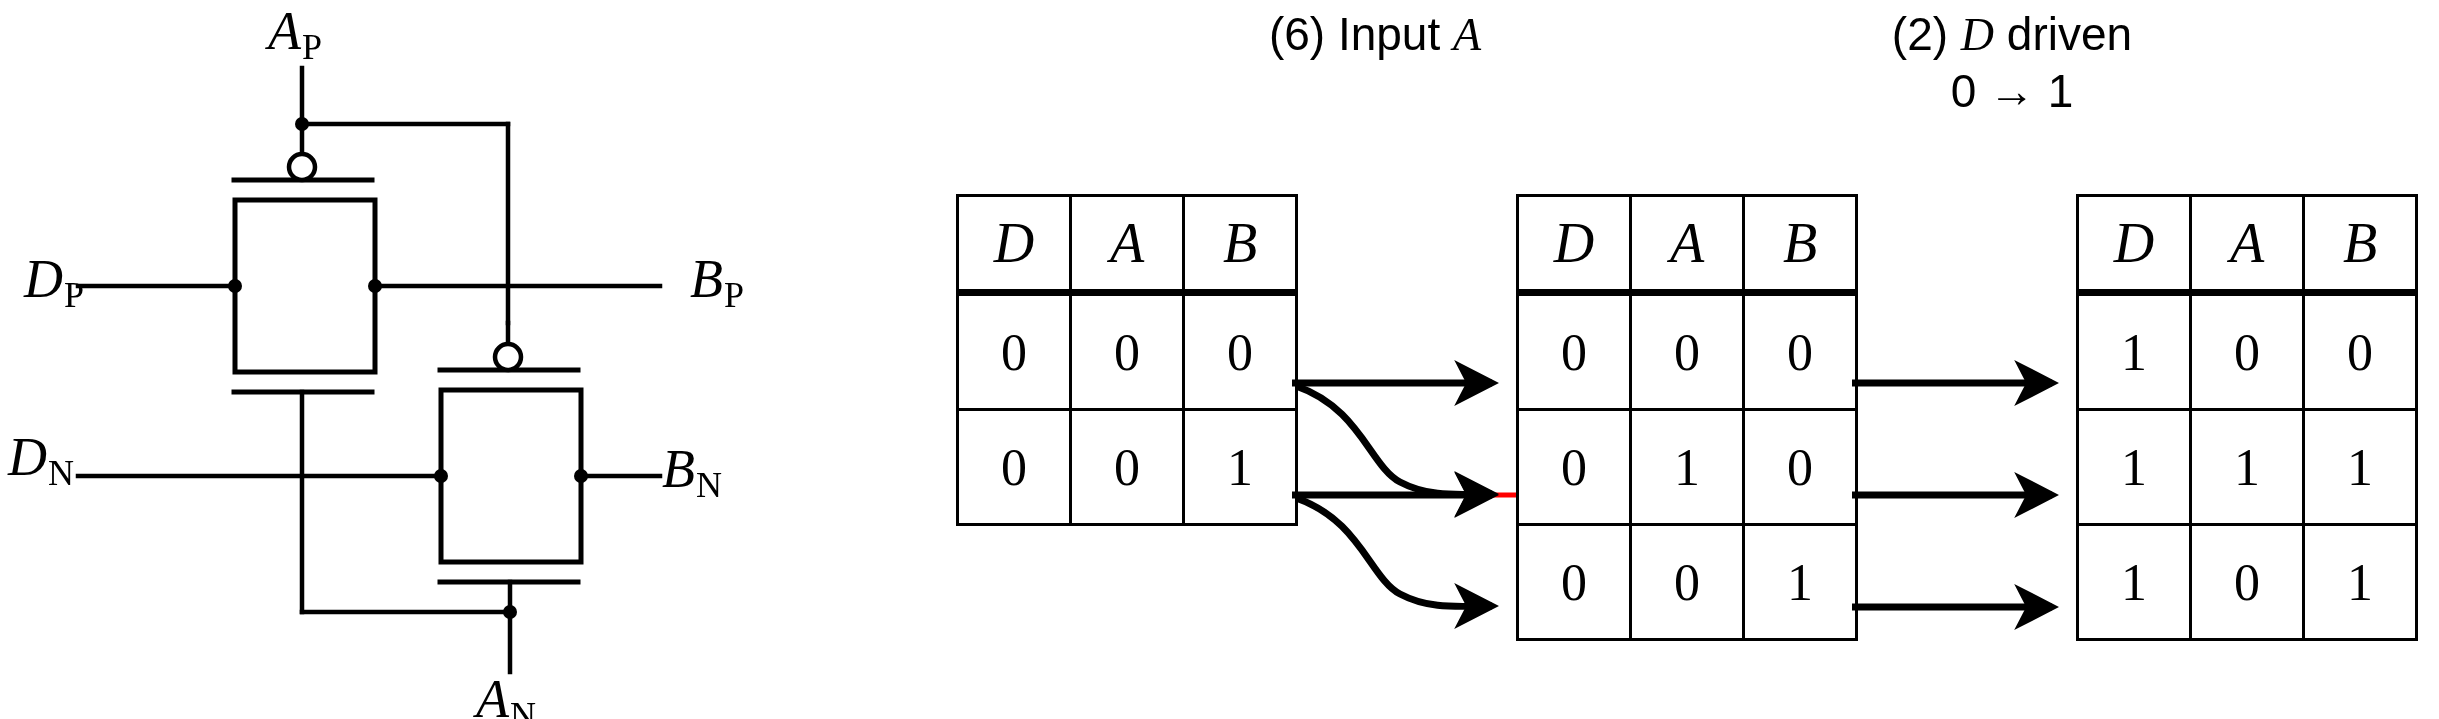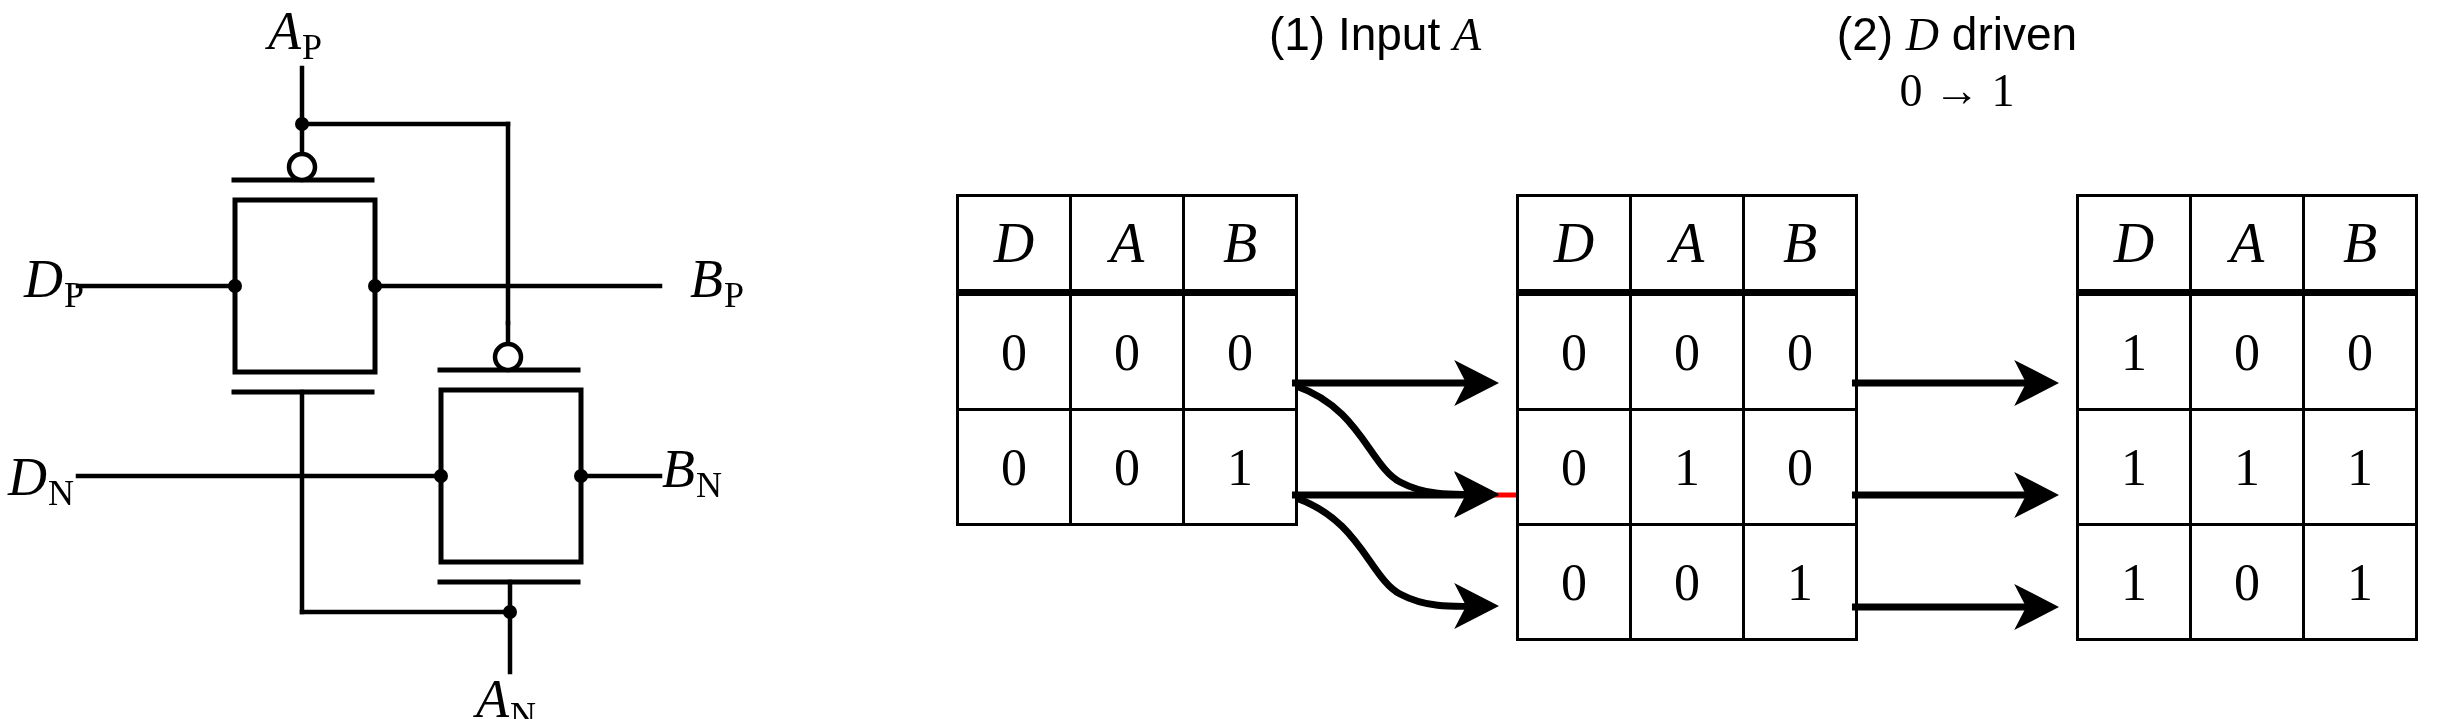--- a/index.html
+++ b/index.html
@@ -109,7 +109,7 @@
   </div>
 
   <div class="caption" style="left:1190px;top:6px;width:370px;">
-    <div><span>(1) Input </span><span class="it">A</span></div>
+    <div><span>(6) Input </span><span class="it">A</span></div>
   </div>
 
   <div class="caption" style="left:1747px;top:6px;width:420px;">

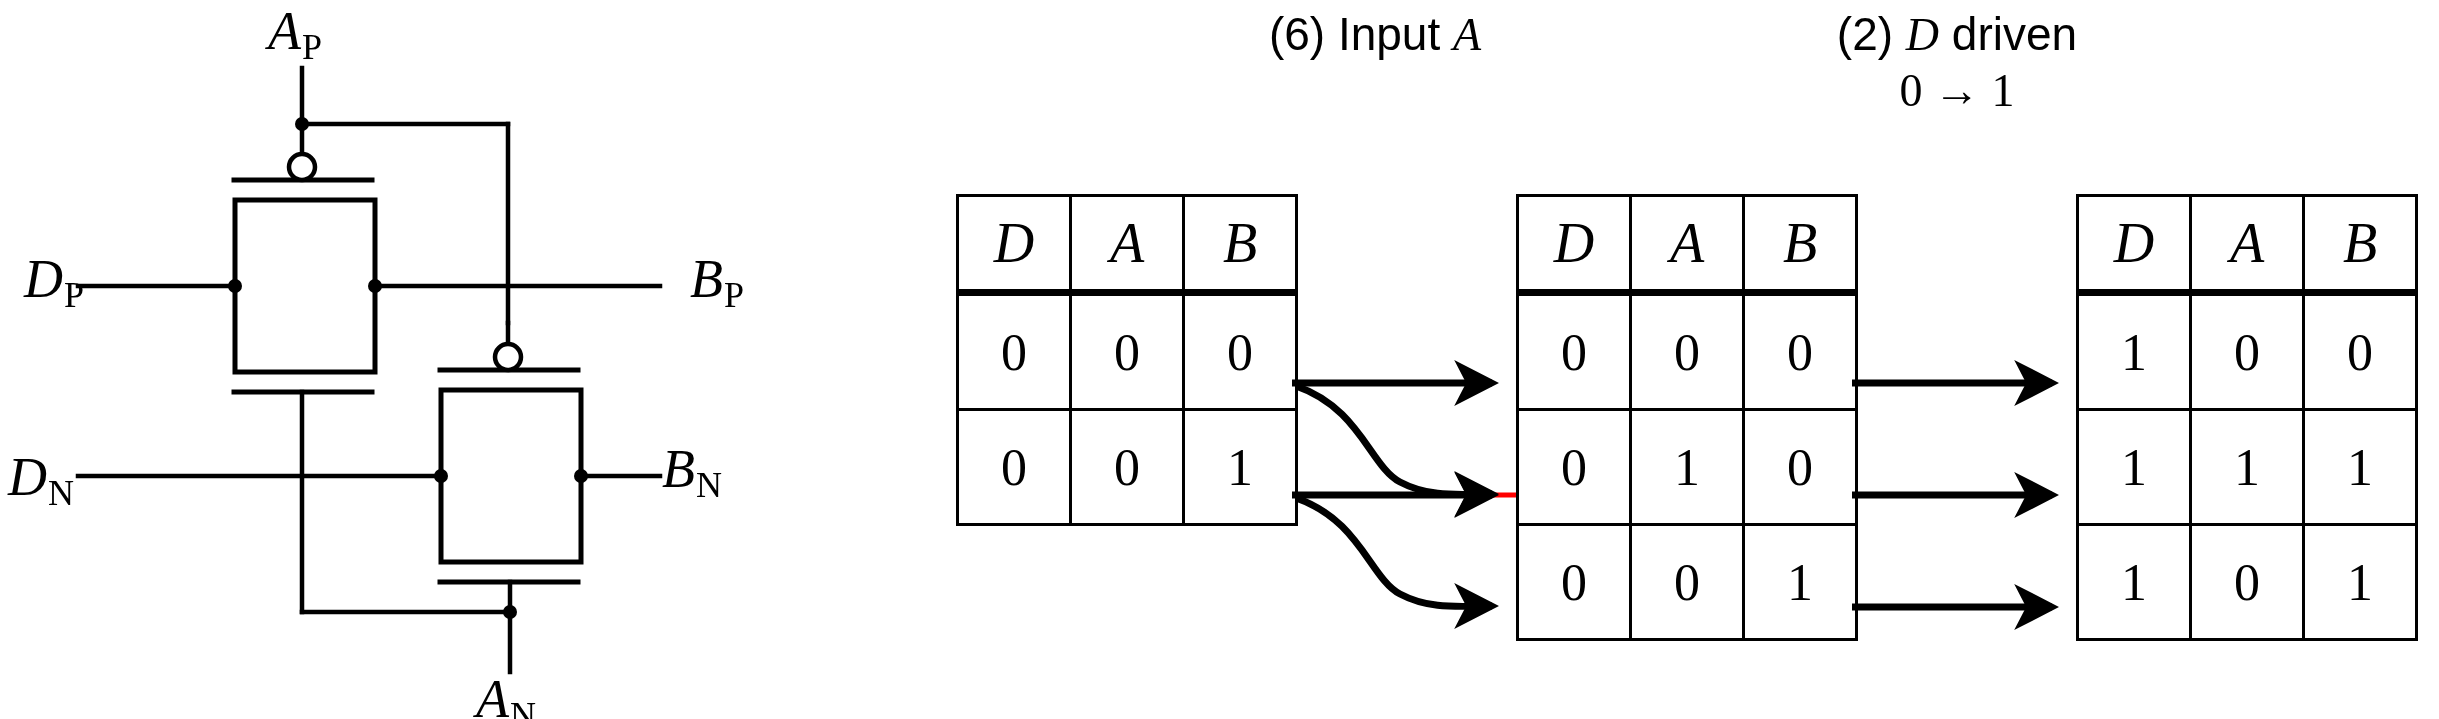--- a/index.html
+++ b/index.html
@@ -112,7 +112,7 @@
     <div><span>(6) Input </span><span class="it">A</span></div>
   </div>
 
-  <div class="caption" style="left:1747px;top:6px;width:420px;">
+  <div class="caption" style="left:1802px;top:6px;width:420px;">
     <div><span>(2) </span><span class="it">D</span><span> driven</span></div>
     <div class="ser">0 → 1</div>
   </div>

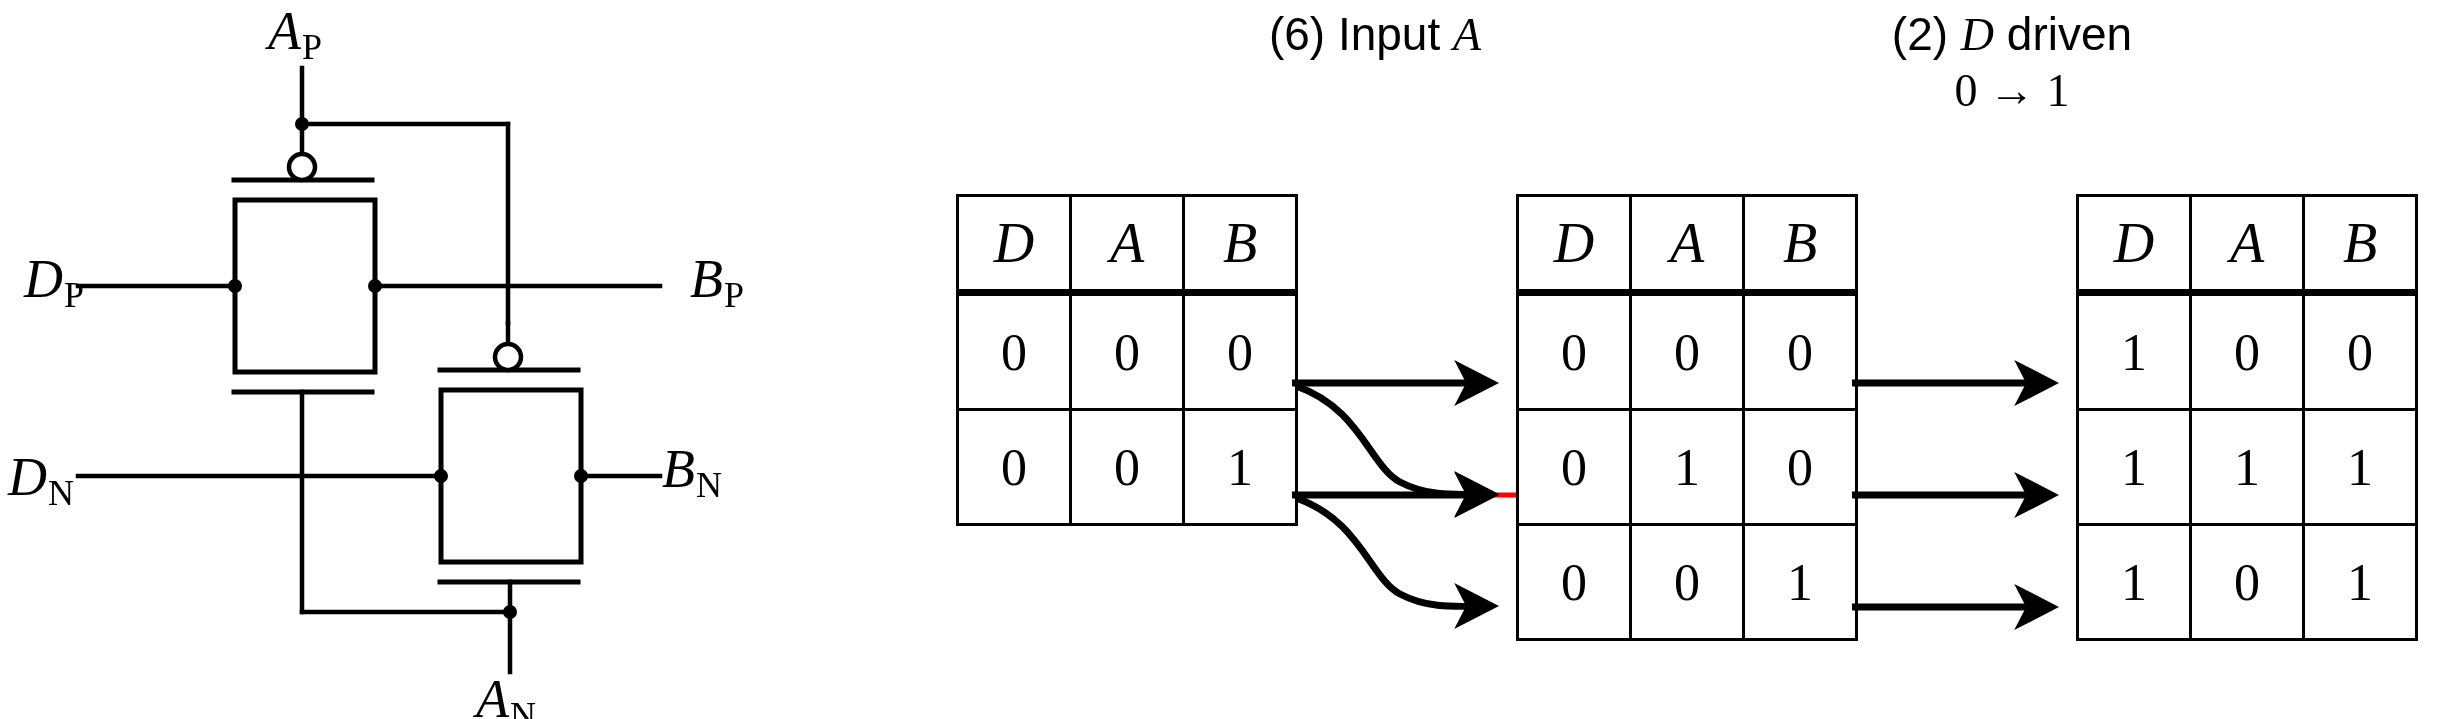--- a/index.html
+++ b/index.html
@@ -19,7 +19,7 @@
   .caption{position:absolute;text-align:center;font-size:46px;line-height:1.22;
            white-space:nowrap;}
   .caption .it{font-family:"Liberation Serif",serif;font-style:italic;}
-  .caption .ser{font-family:Liberation Serif, serif;font-style:normal;}
+  .caption .ser{font-family:Liberation Sans, sans-serif;font-style:normal;}
 
   
   .ttable{position:absolute;border-collapse:collapse;background:#fff;}

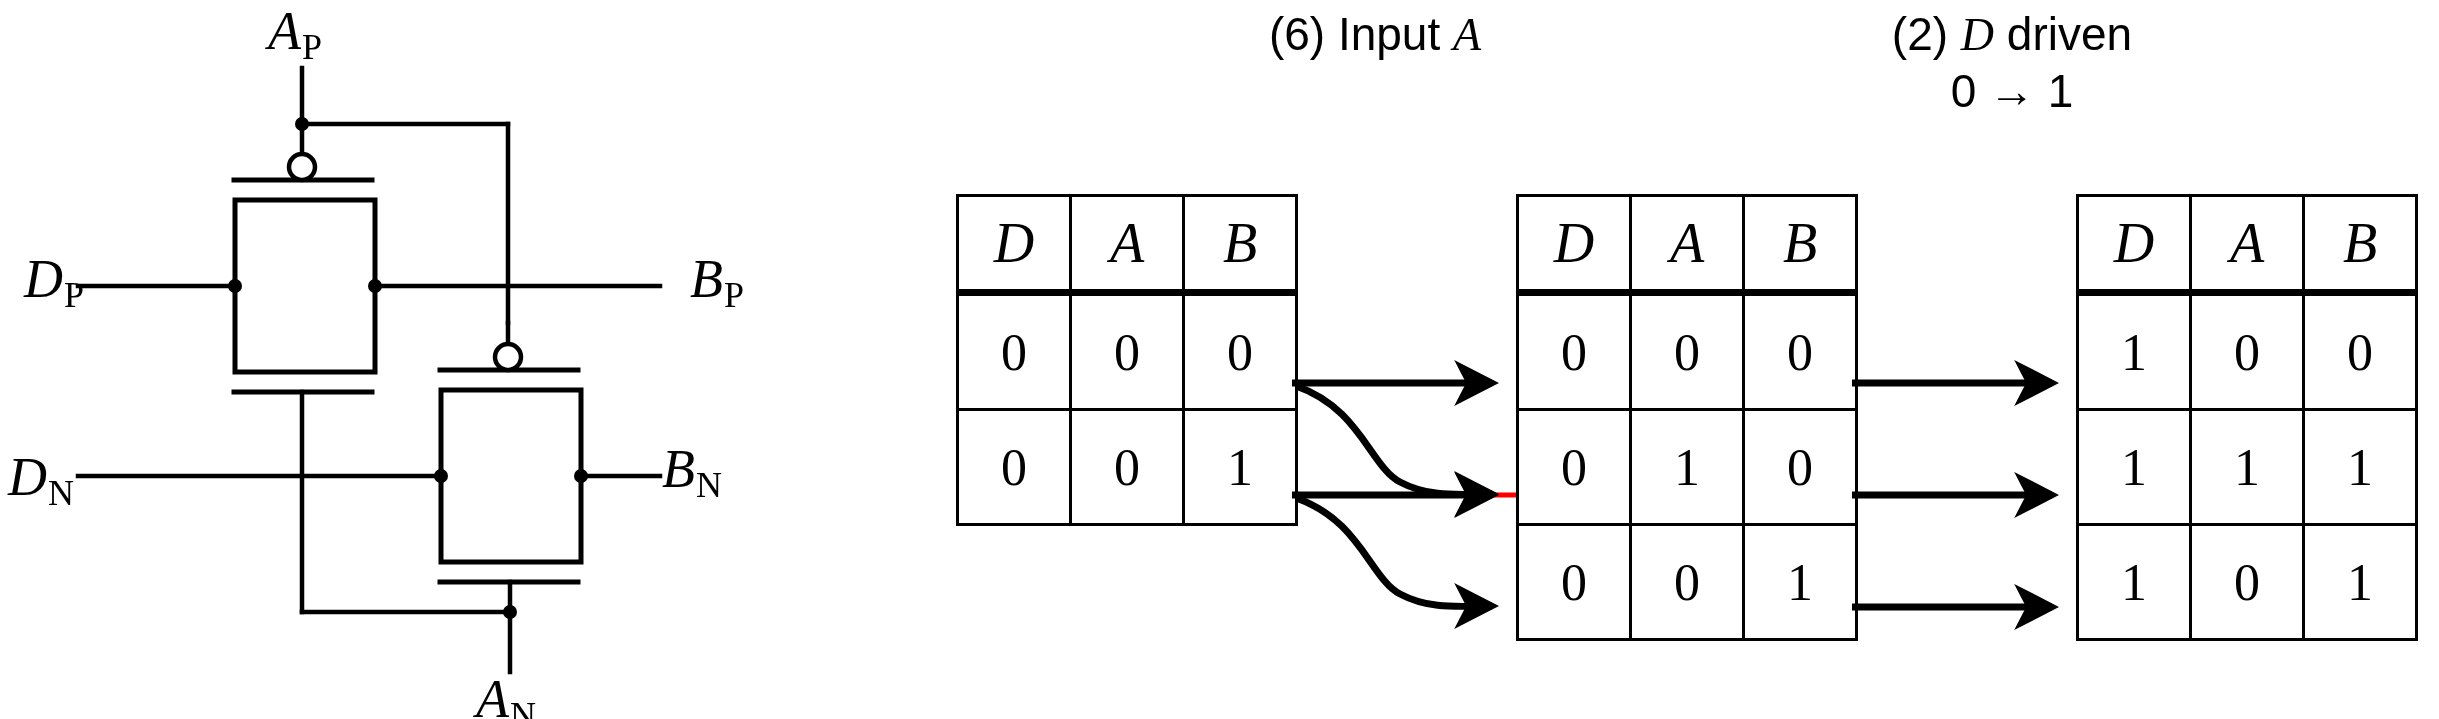--- a/index.html
+++ b/index.html
@@ -103,7 +103,7 @@
     <div class="clabel" style="left:268px;top:4px;"><span>A</span><sub>P</sub></div>
     <div class="clabel" style="left:476px;top:672px;"><span>A</span><sub>N</sub></div>
     <div class="clabel" style="left:24px;top:252px;"><span>D</span><sub>P</sub></div>
-    <div class="clabel" style="left:8px;top:450px;"><span>D</span><sub>N</sub></div>
+    <div class="clabel" style="left:8px;top:430px;"><span>D</span><sub>N</sub></div>
     <div class="clabel" style="left:690px;top:252px;"><span>B</span><sub>P</sub></div>
     <div class="clabel" style="left:662px;top:442px;"><span>B</span><sub>N</sub></div>
   </div>

